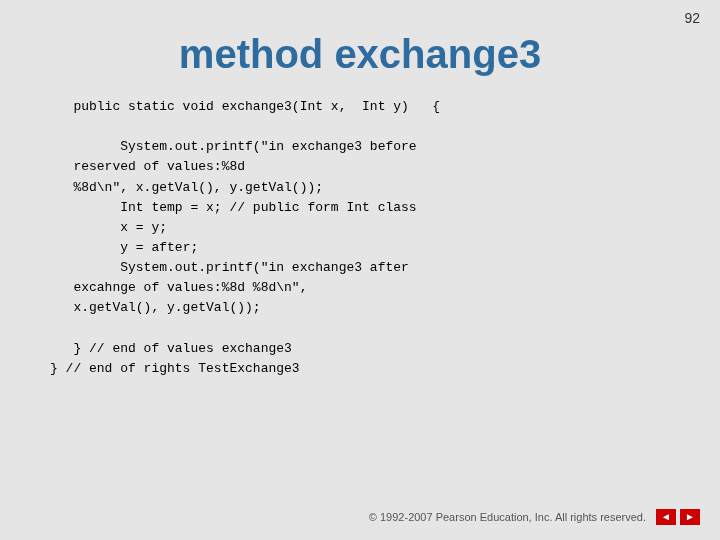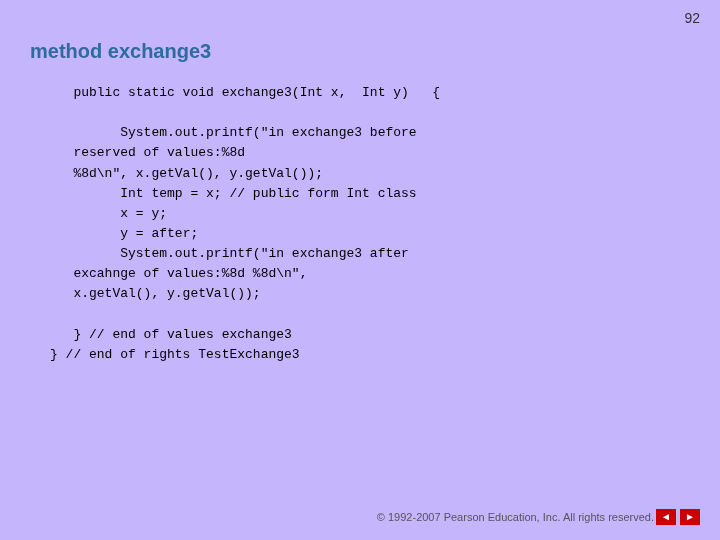--- a/index.html
+++ b/index.html
@@ -20,7 +20,7 @@
     .slide-container {
       width: 720px;
       height: 540px;
-      background: #c4b5fd;
+      background: #e5e5e5;
       position: relative;
       padding: 20px 30px 20px 30px;
     }

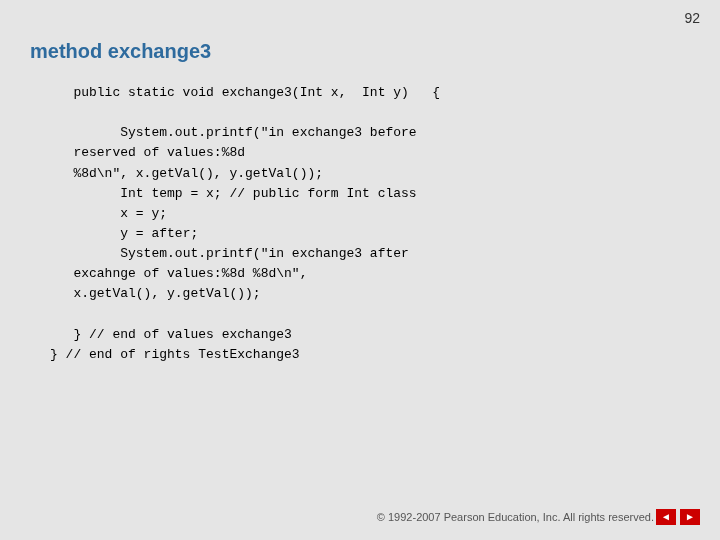--- a/index.html
+++ b/index.html
@@ -36,11 +36,12 @@
 
     .slide-title {
       color: #2e6b9e;
-      font-size: 20px;
+      font-size: 40px;
       font-weight: bold;
-      margin-top: 20px;
+      margin-top: 12px;
       margin-bottom: 20px;
       font-family: Arial, sans-serif;
+      text-align: center;
     }
 
     .code-block {

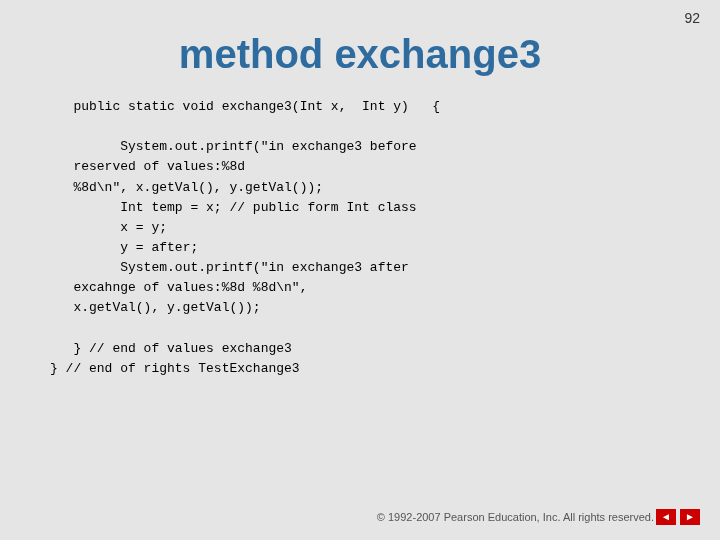--- a/index.html
+++ b/index.html
@@ -59,7 +59,7 @@
       right: 20px;
       display: flex;
       align-items: center;
-      gap: 2px;
+      gap: 10px;
     }
 
     .footer-text {

